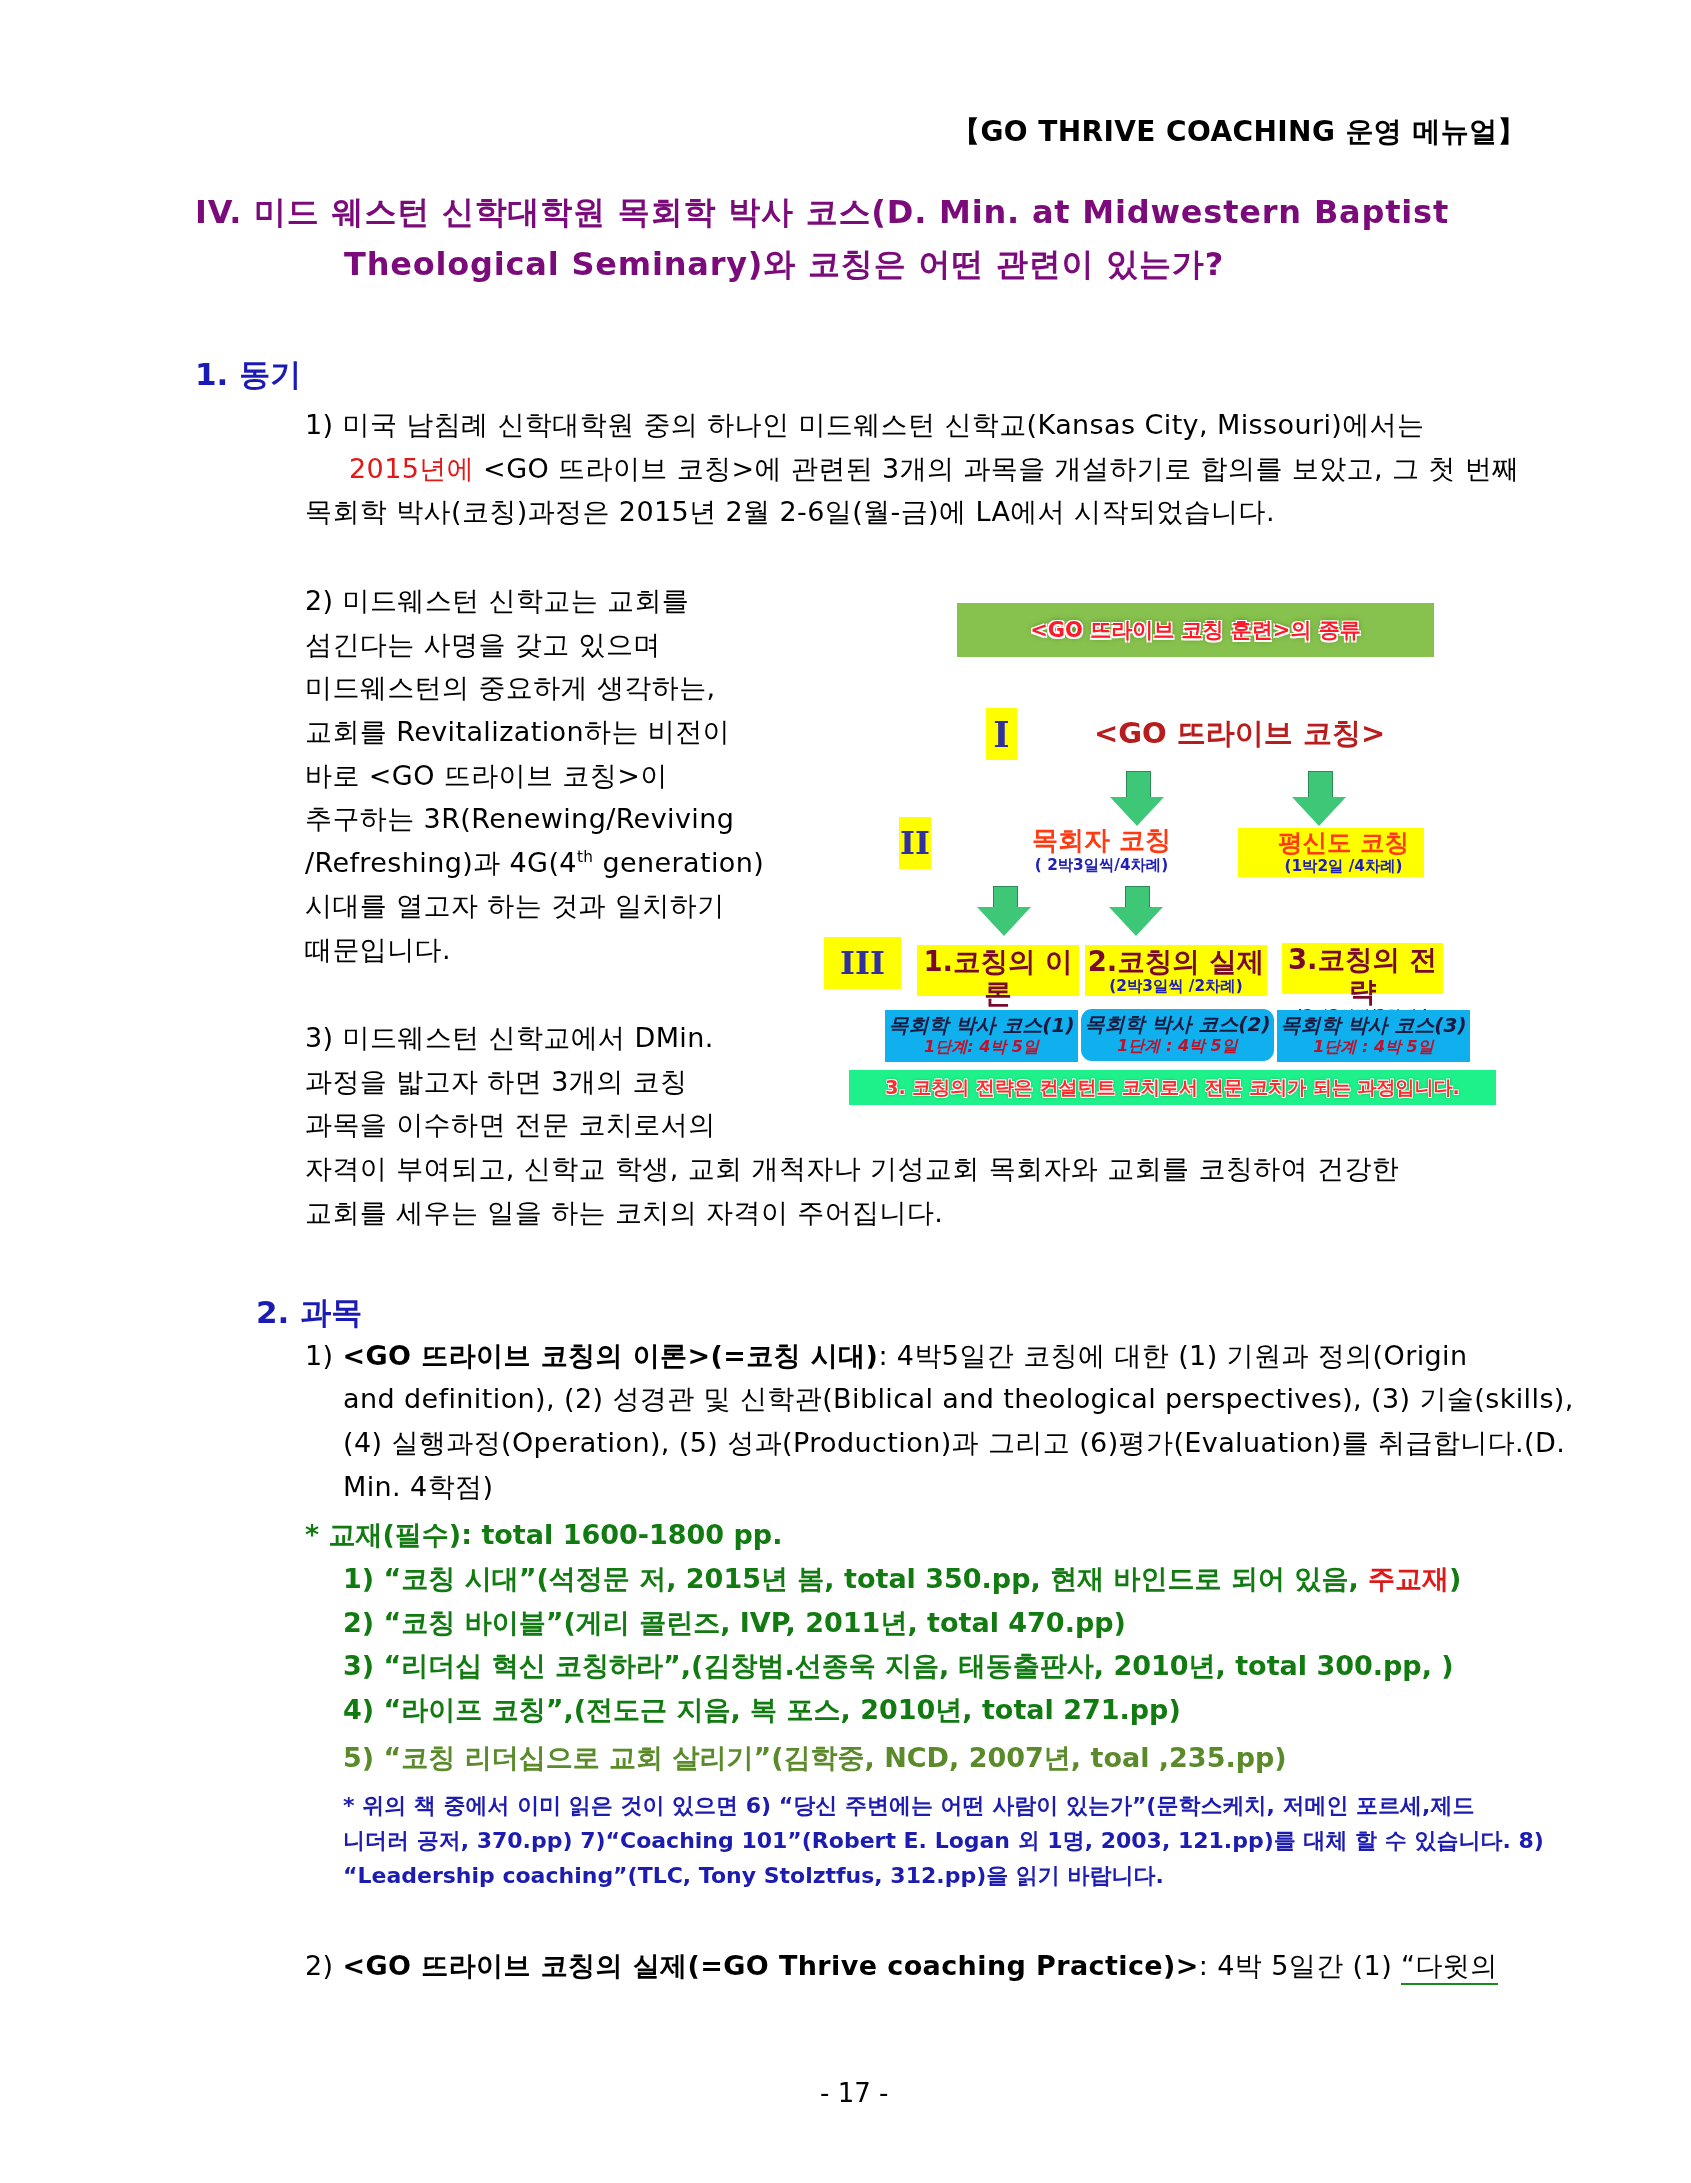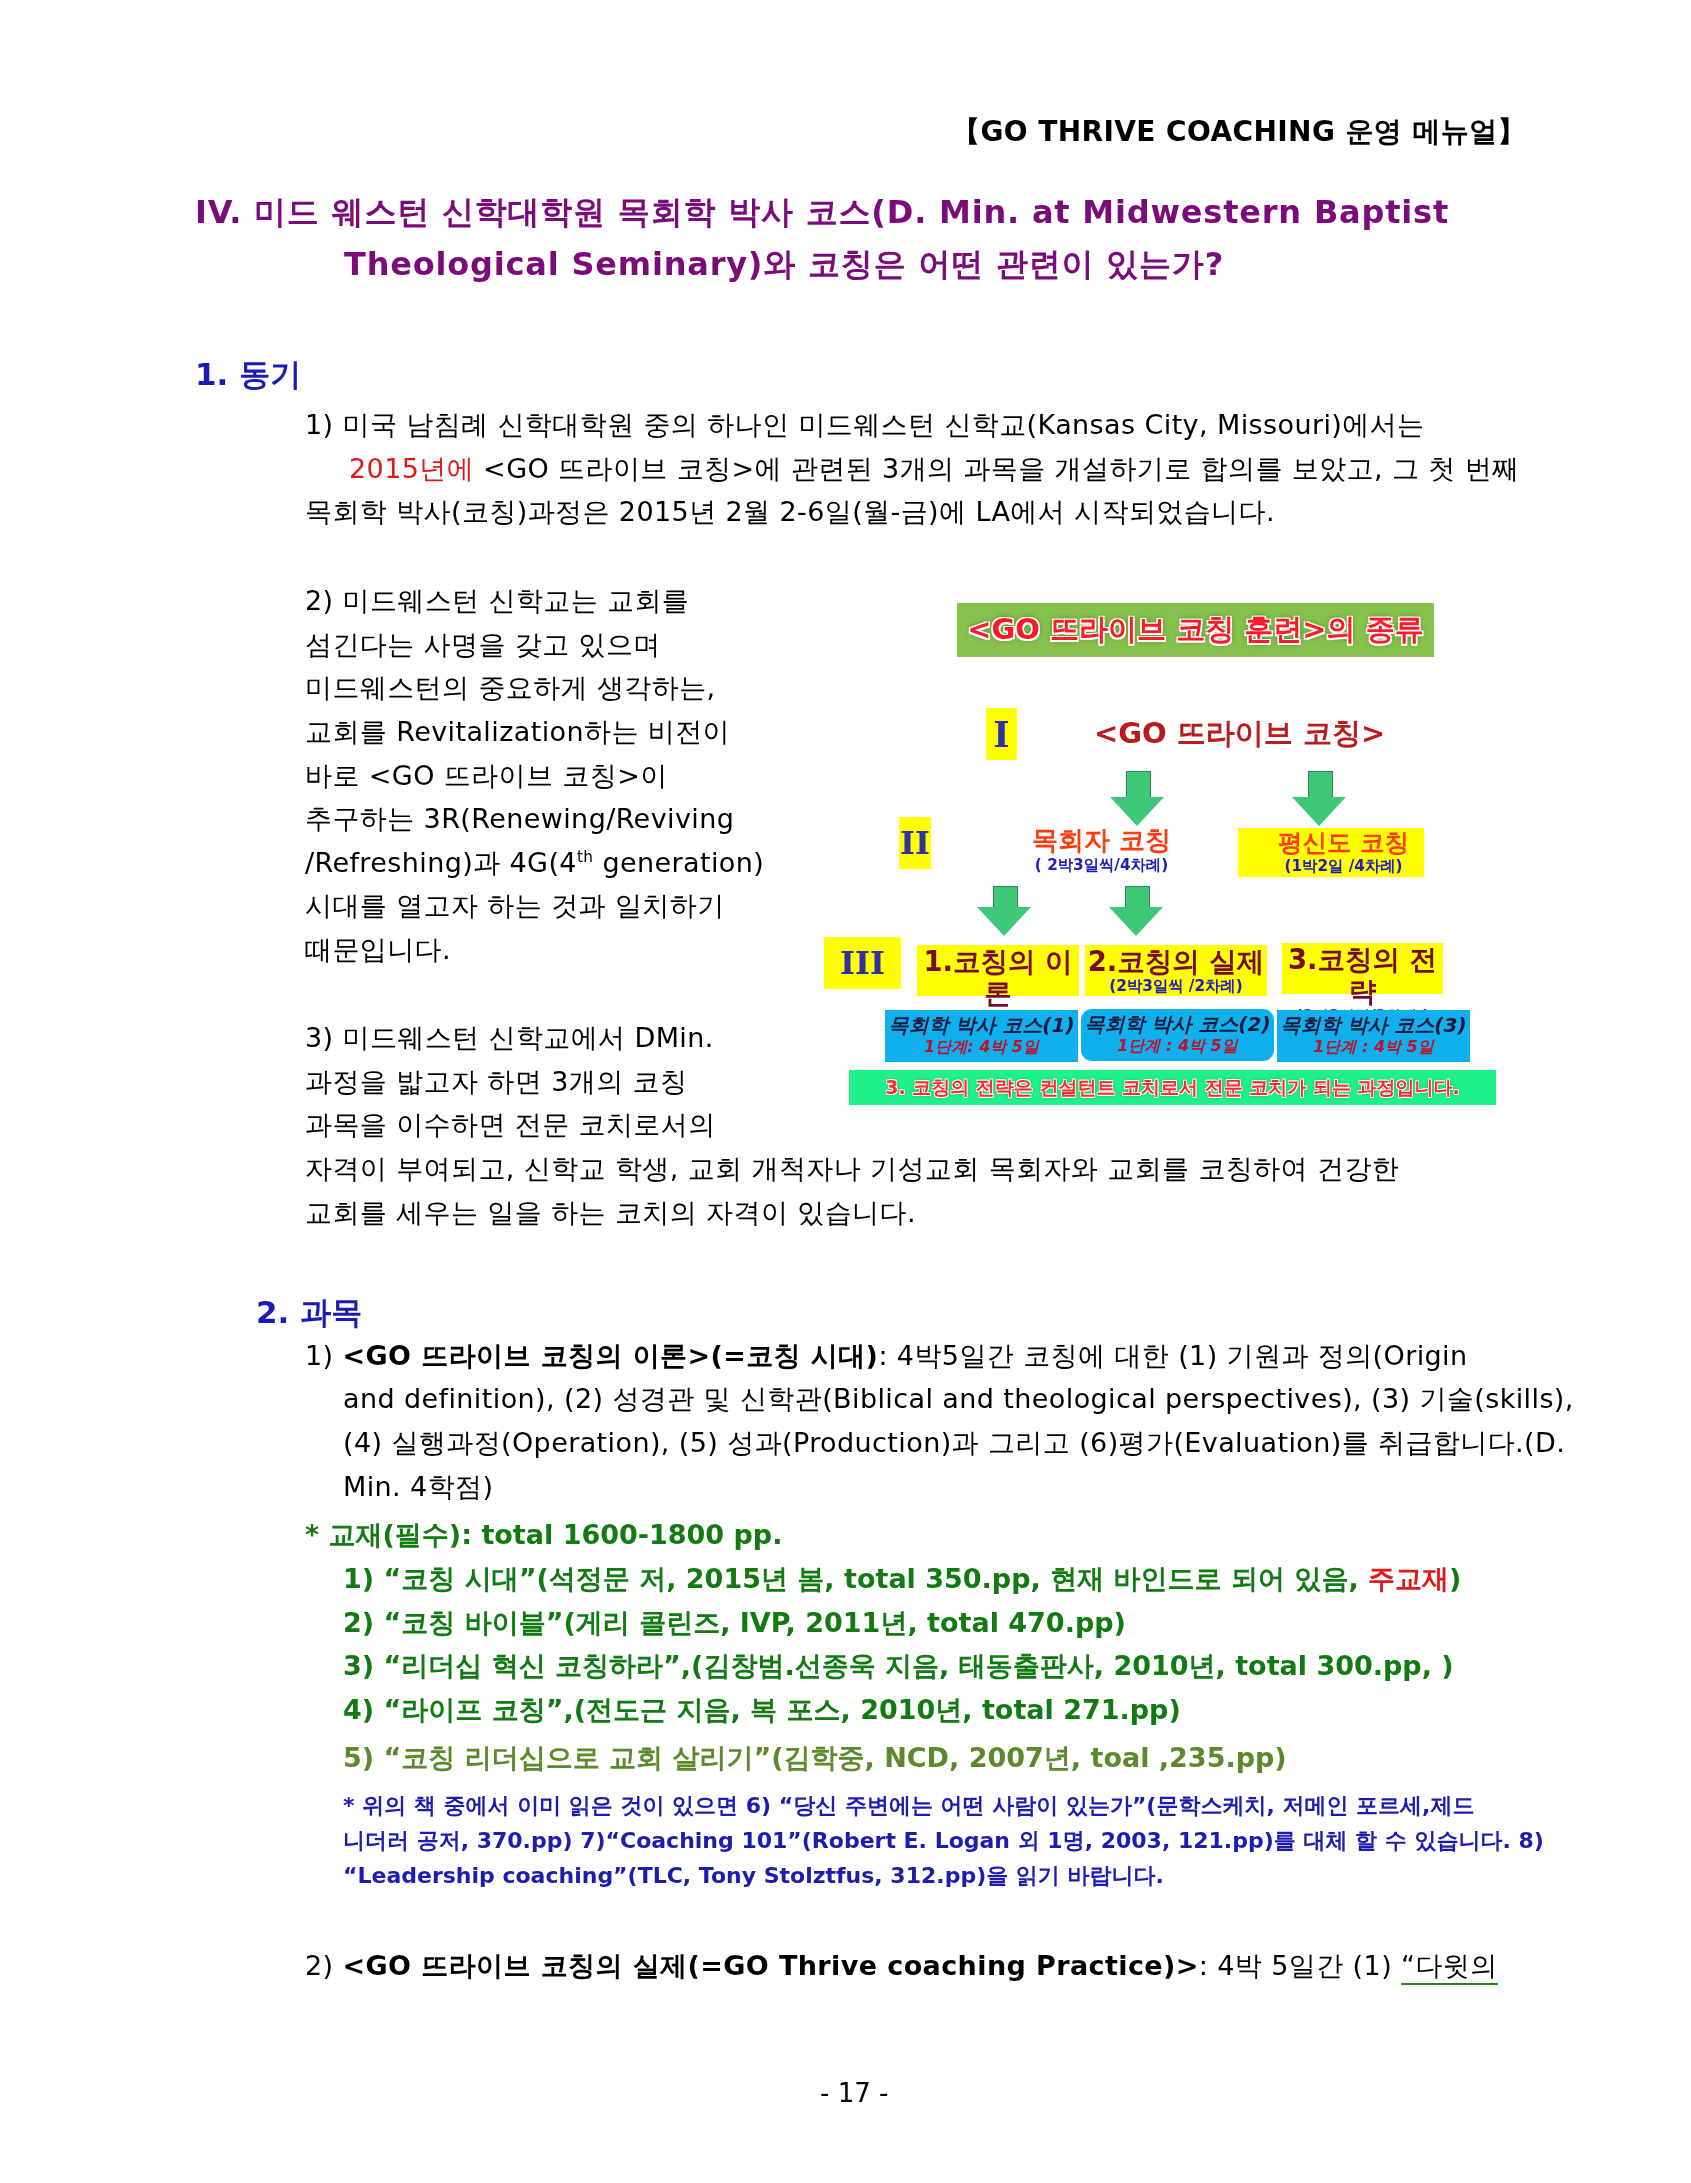--- a/index.html
+++ b/index.html
@@ -21,7 +21,7 @@
   
   .diag-banner { position:absolute; left:957px; top:603px; width:477px; height:54px;
     background:#88c24e; display:flex; align-items:center; justify-content:center; }
-  .diag-banner span { font-size:29px; font-weight:bold; color:#ff1a2a;
+  .diag-banner span { font-size:21px; font-weight:bold; color:#ff1a2a;
     text-shadow: -1.5px -1.5px 0 #fff, 1.5px -1.5px 0 #fff, -1.5px 1.5px 0 #fff, 1.5px 1.5px 0 #fff, 0 0 6.1px #2f6b10; }
   .roman { position:absolute; background:#ffff00; display:flex; align-items:center; justify-content:center;
     font-family:"DejaVu Serif","Liberation Serif",serif; font-weight:bold; color:#3030a0; }

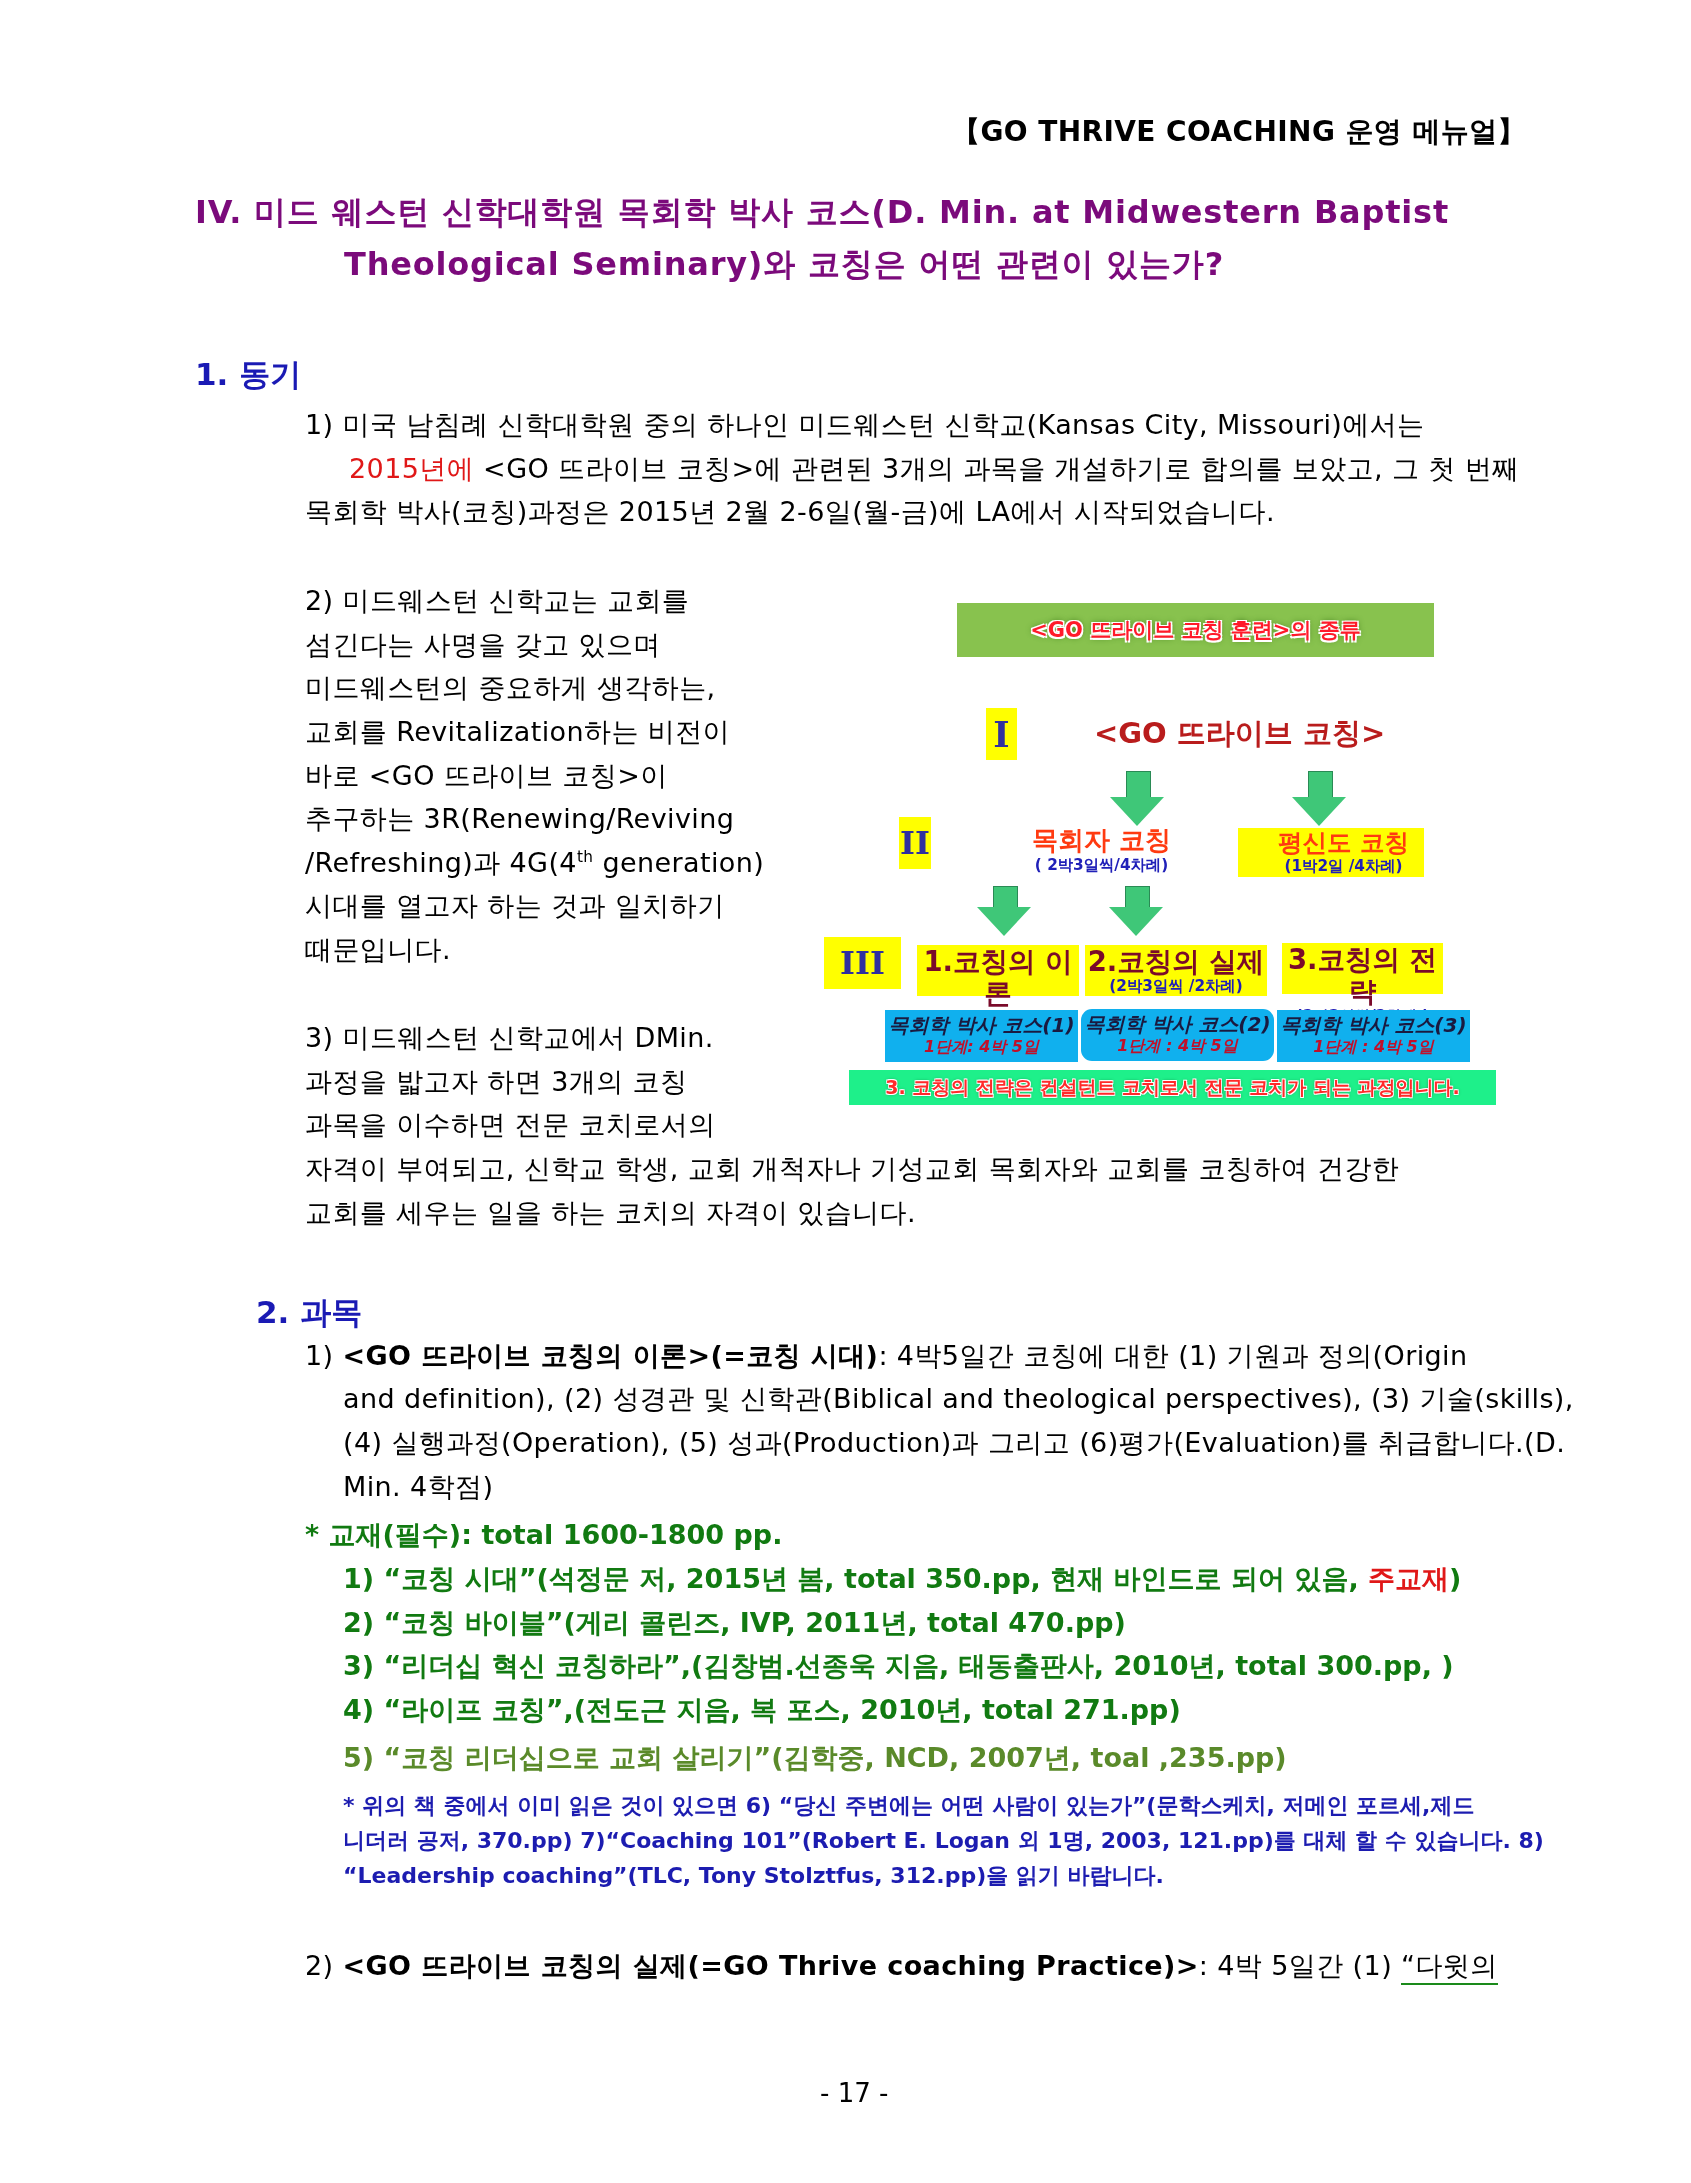--- a/index.html
+++ b/index.html
@@ -72,7 +72,7 @@
 <div class="abs body" style="left:305px; top:1064px;">과정을 밟고자 하면 3개의 코칭</div>
 <div class="abs body" style="left:305px; top:1107px;">과목을 이수하면 전문 코치로서의</div>
 <div class="abs body" style="left:305px; top:1151px;">자격이 부여되고, 신학교 학생, 교회 개척자나 기성교회 목회자와 교회를 코칭하여 건강한</div>
-<div class="abs body" style="left:305px; top:1195px;">교회를 세우는 일을 하는 코치의 자격이 있습니다.</div>
+<div class="abs body" style="left:305px; top:1195px;">교회를 세우는 일을 하는 코치의 자격이 주어집니다.</div>
 
 <div>
   <div class="diag-banner">

